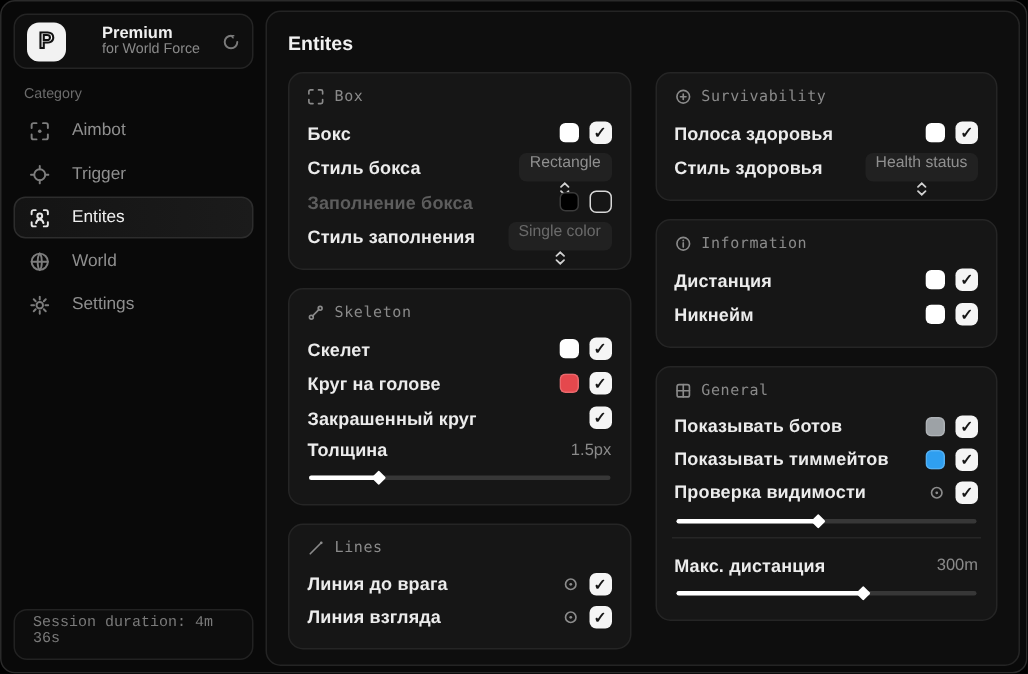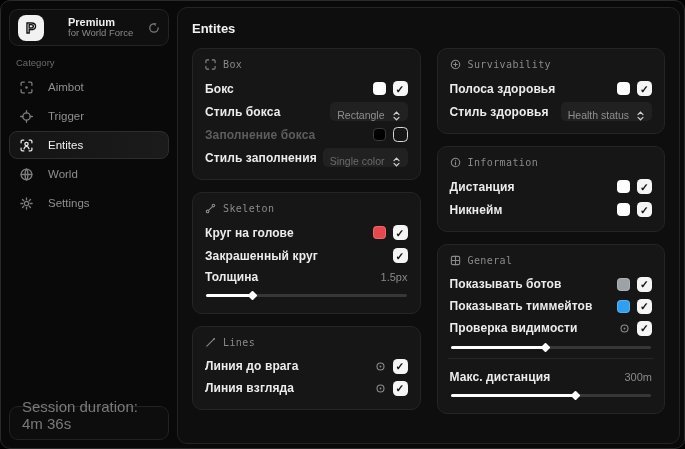--- a/index.html
+++ b/index.html
@@ -75,8 +75,8 @@
   .cb.checked::after{ content:"✓"; font-size:10.5px; font-weight:700; color:#161616; }
   .cb.unchecked{ background:transparent; border:1.6px solid #d8d8d8; }
   .select{
-    height:19px; display:flex; align-items:flex-end; gap:7px; padding:0 7px;
-    background:#212121; border-radius:5px;
+    height:19px; display:flex; align-items:center; gap:7px; padding:0 7px;
+    background:#212121; border-radius:5px;flex-direction:column;
   }
   .sel-val{ font-size:10.5px; color:#8f8f8f; }
   .select.dim .sel-val{ color:#6a6a6a; }

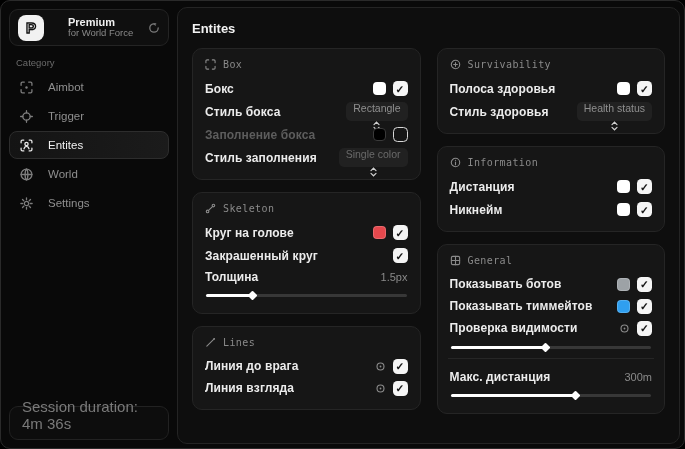--- a/index.html
+++ b/index.html
@@ -234,6 +234,13 @@
             <span>Skeleton</span>
           </div>
           <div class="row">
+            <span class="lbl">Скелет</span>
+            <span class="ctrls">
+              <span class="swatch" style="background: rgb(255, 255, 255);"></span>
+              <span class="cb checked"></span>
+            </span>
+          </div>
+          <div class="row">
             <span class="lbl">Круг на голове</span>
             <span class="ctrls">
               <span class="swatch" style="background: rgb(229, 72, 77);"></span>

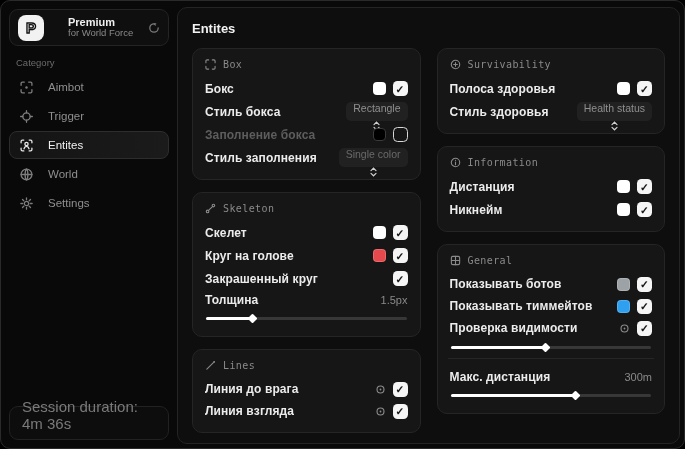--- a/index.html
+++ b/index.html
@@ -44,7 +44,7 @@
     border:1px solid #222; border-radius:9px; background:#0d0d0d;
     display:flex; align-items:flex-end; padding:0 12px 7px;
   }
-  .session span{ font-size:15px; color:#7a7a7a; }
+  .session span{ font-size:10px; color:#7a7a7a;font-family:Liberation Mono, monospace; }
   
   .main{
     position:absolute; left:176px; top:6px; width:503px; height:437px;

